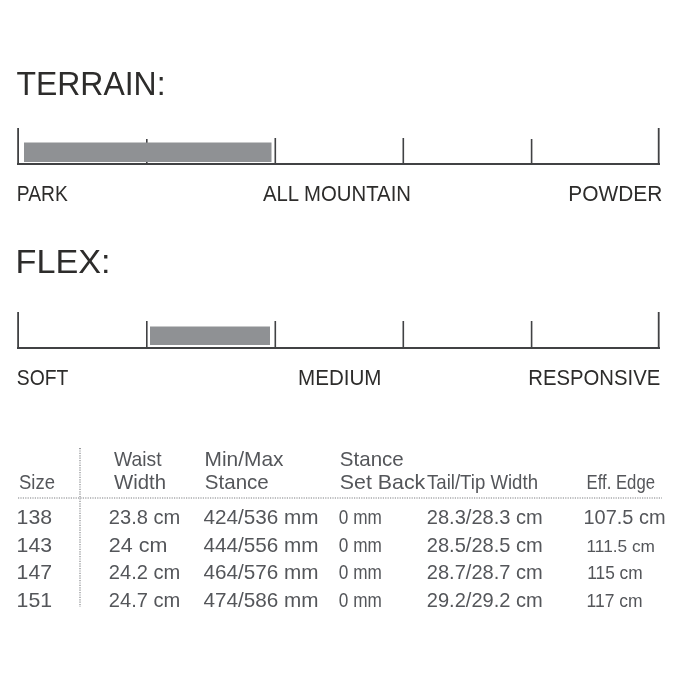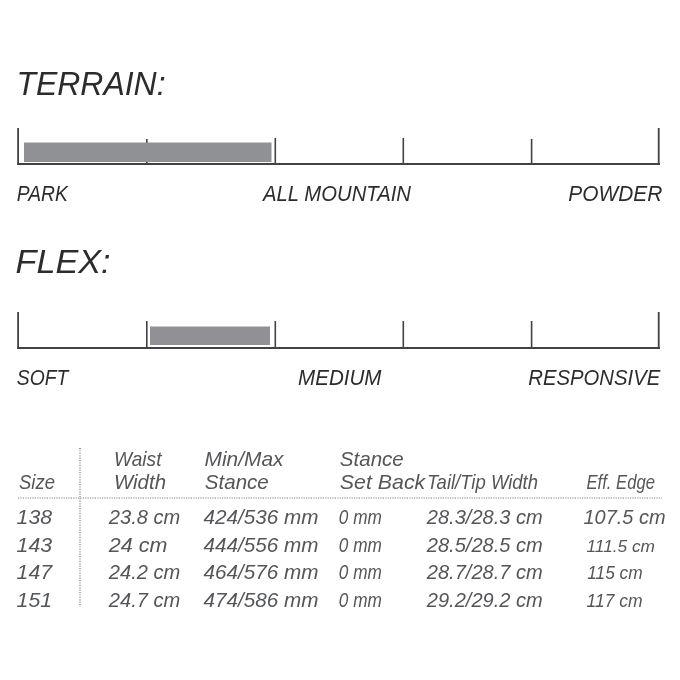--- a/index.html
+++ b/index.html
@@ -3,7 +3,7 @@
 <meta charset="utf-8">
 <style>
   html,body{margin:0;padding:0;background:#ffffff;}
-  #page{width:680px;height:680px;position:relative;background:#e5e5e5;overflow:hidden;font-style:italic;}
+  #page{width:680px;height:680px;position:relative;background:#e5e5e5;overflow:hidden;}
   svg text{font-family:"Liberation Sans",sans-serif;}
 </style>
 </head>

